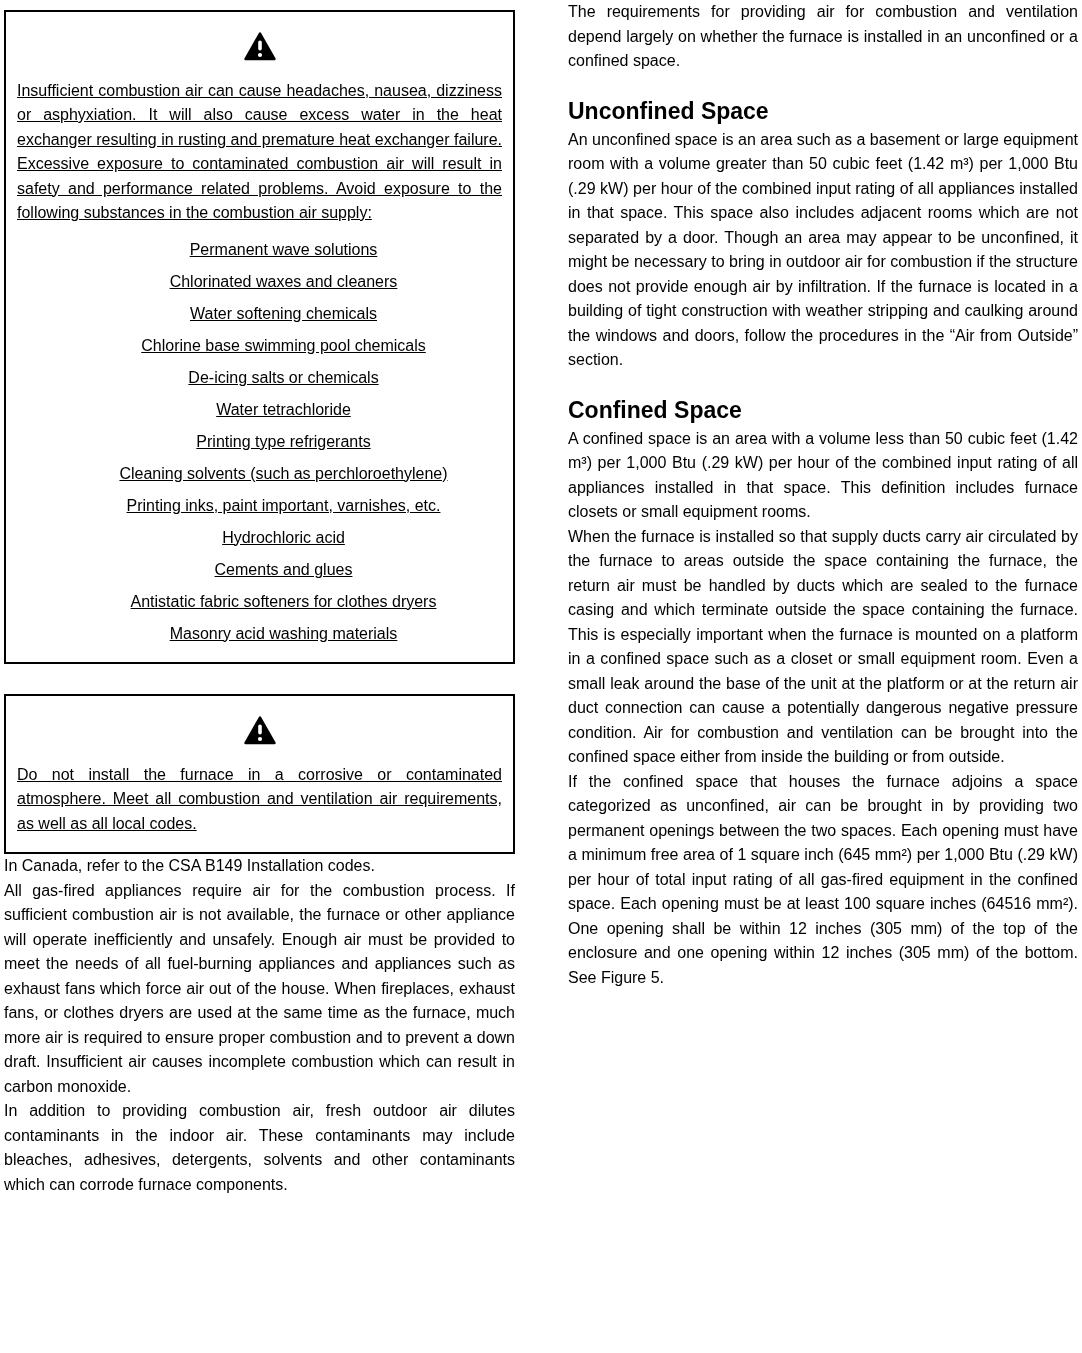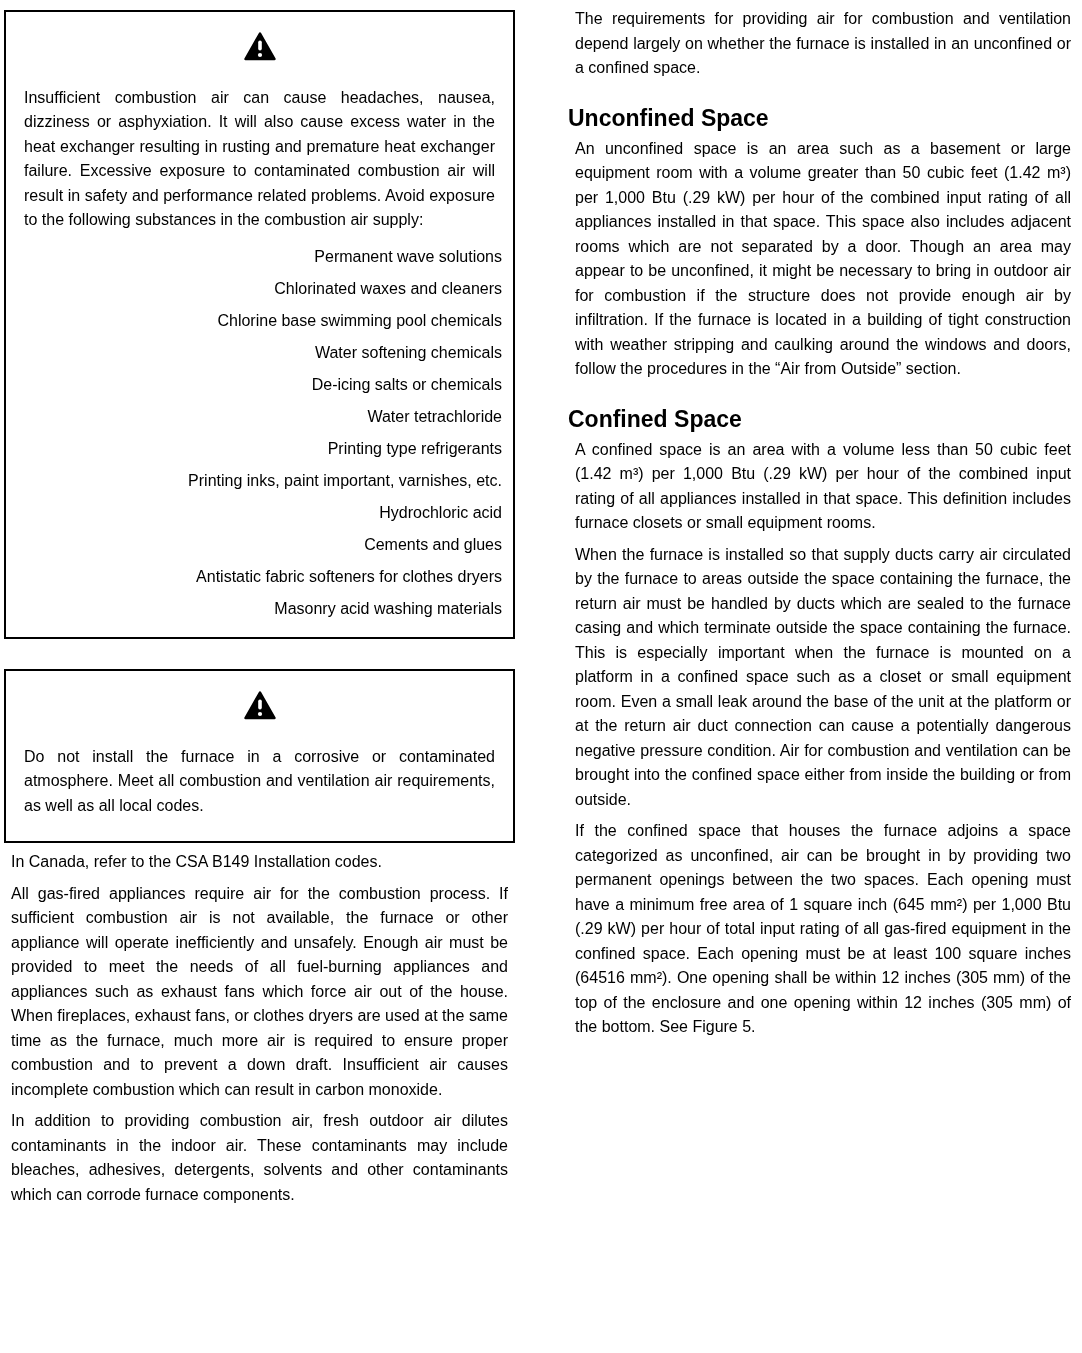--- a/index.html
+++ b/index.html
@@ -38,7 +38,7 @@
 
   p.just {
     text-align: justify;
-    margin: 7px;
+    margin: 0;
   }
   .para { margin-top: 20px; }
   .para-first { margin-top: 52px; }

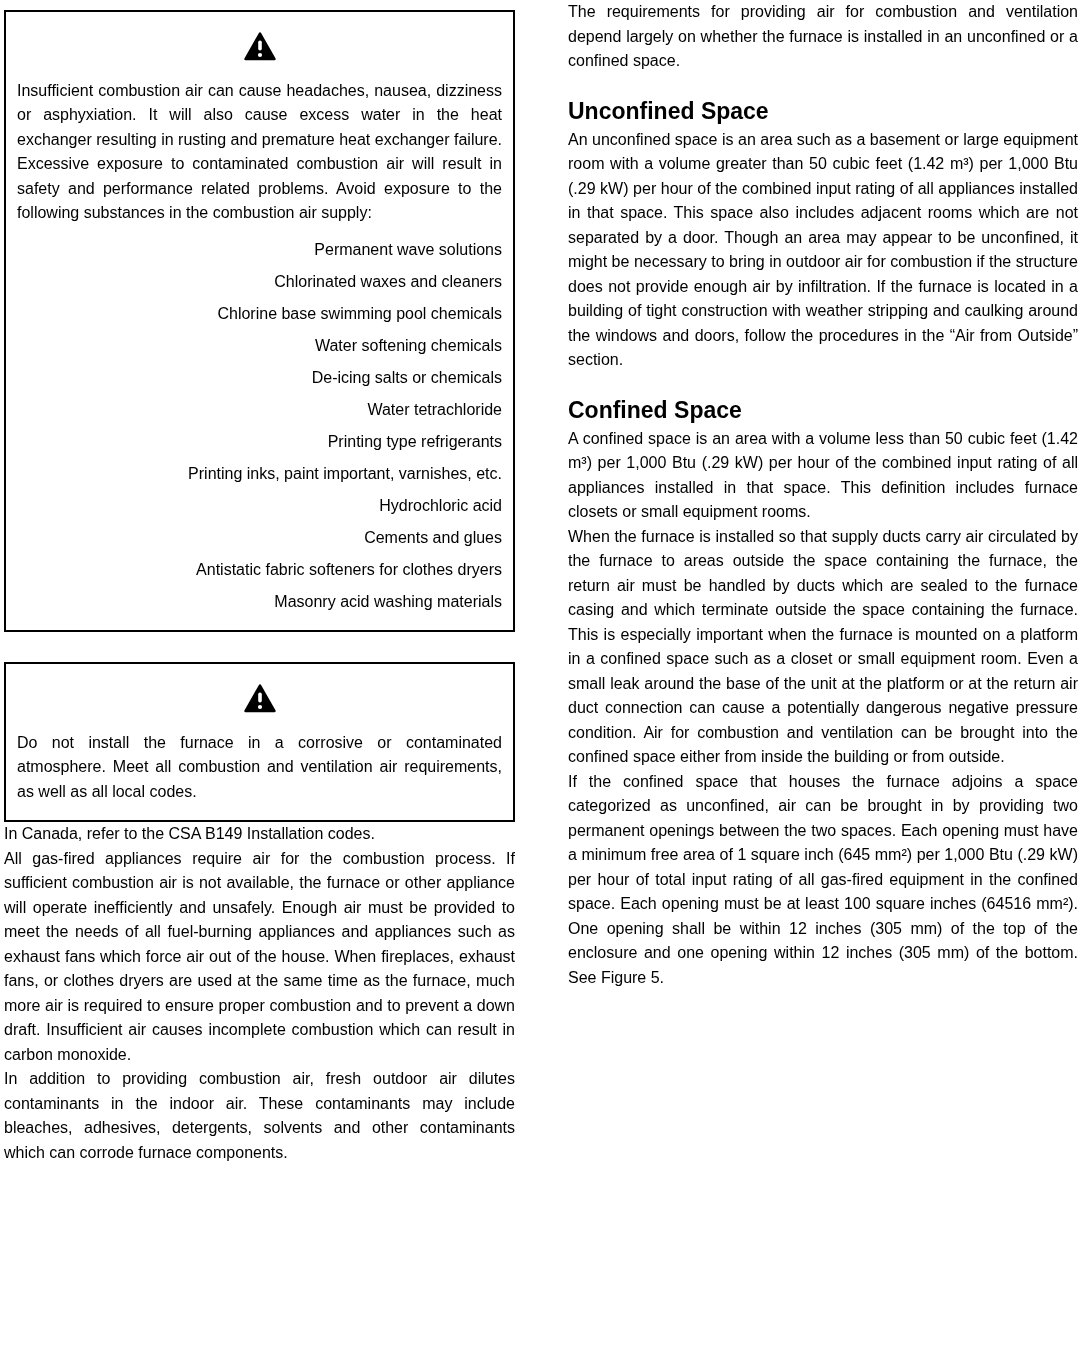--- a/index.html
+++ b/index.html
@@ -27,6 +27,7 @@
     border: 2.5px solid #000000;
     box-sizing: border-box;
     padding: 6px 11px 16px 11px;
+    text-decoration: underline;
   }
   .warning-box + .warning-box { margin-top: 30px; }
 

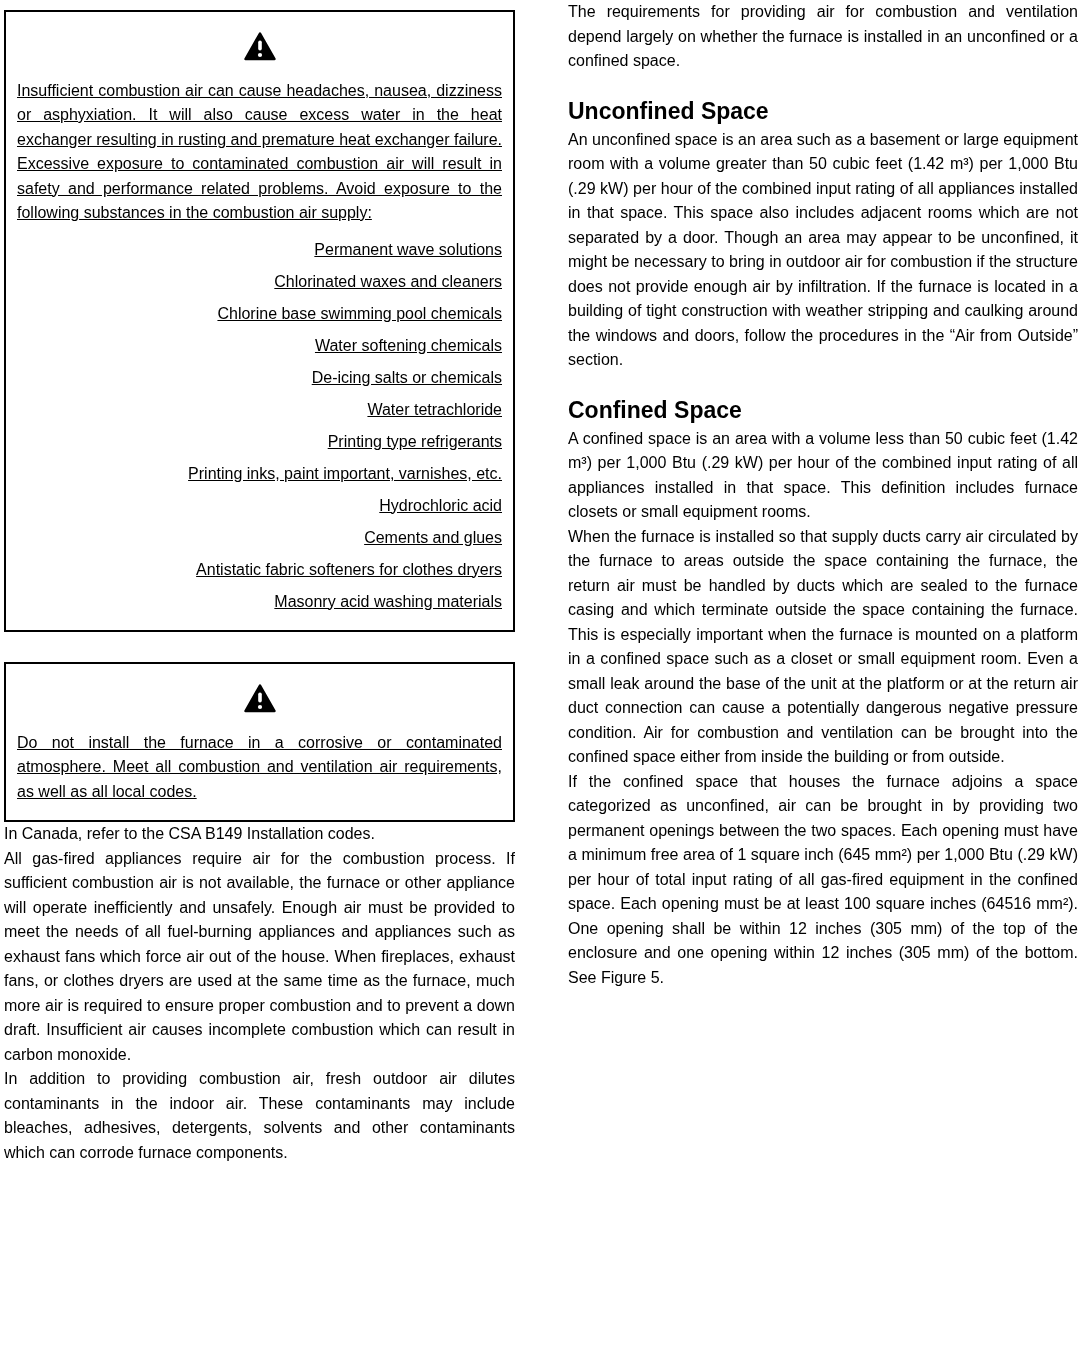--- a/index.html
+++ b/index.html
@@ -47,7 +47,7 @@
   .substance-list { margin-top: 12px; }
   .list-item {
     margin: 7.5px 0 0 48px;
-    text-align: right;
+    text-align: center;
   }
 
   h2.section-heading {

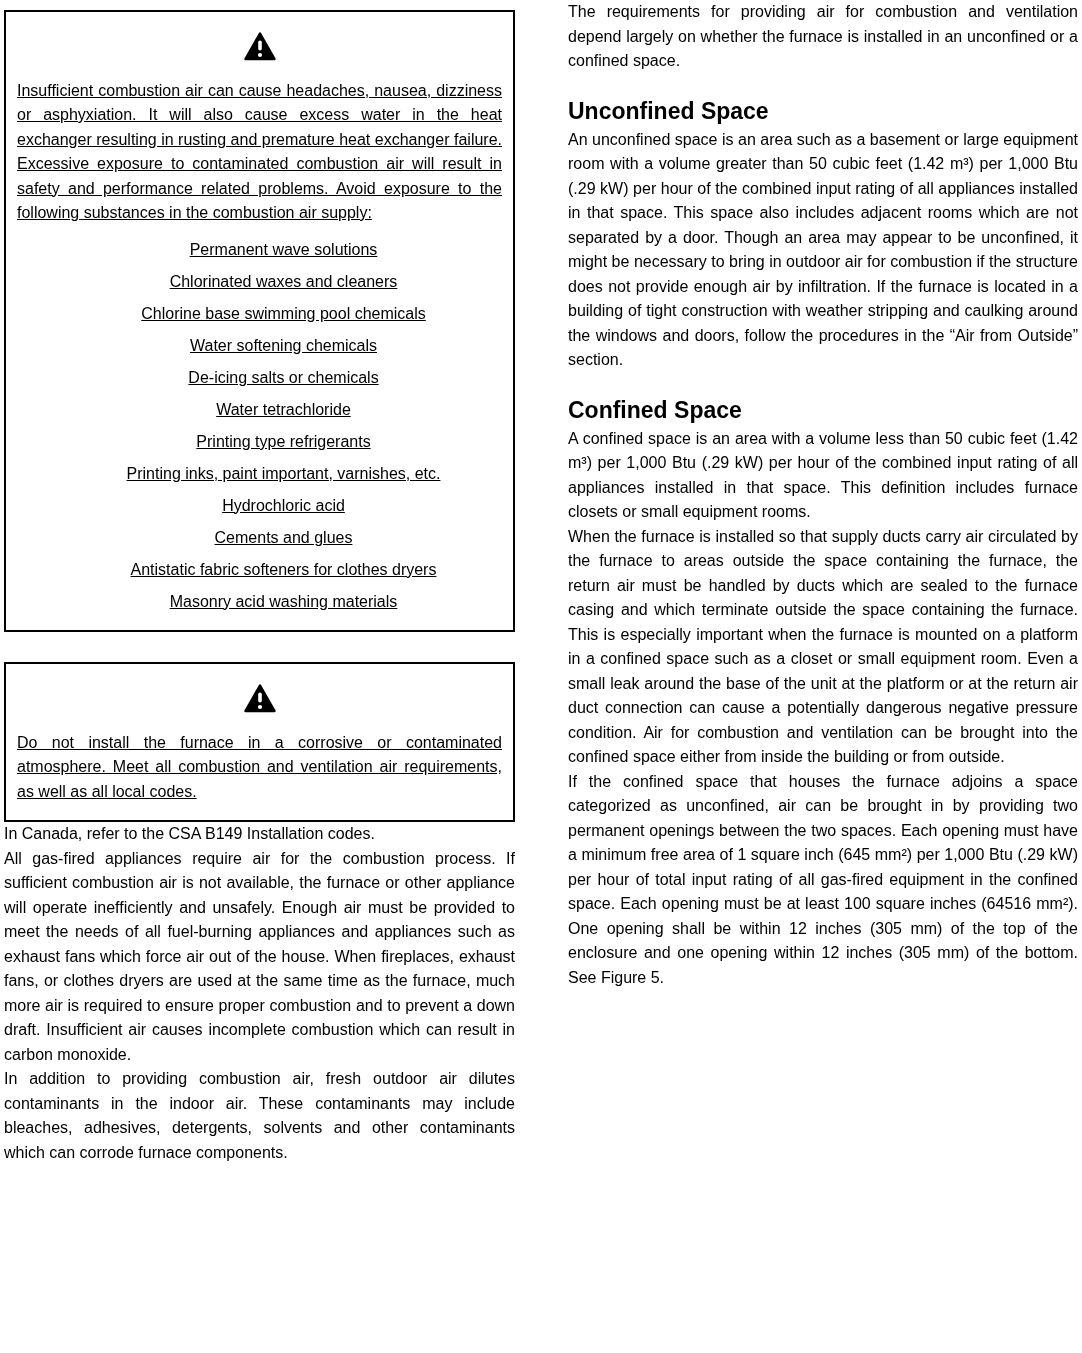--- a/index.html
+++ b/index.html
@@ -77,8 +77,8 @@
       <div class="substance-list">
         <div class="list-item">Permanent wave solutions</div>
         <div class="list-item">Chlorinated waxes and cleaners</div>
+        <div class="list-item">Water softening chemicals</div>
         <div class="list-item">Chlorine base swimming pool chemicals</div>
-        <div class="list-item">Water softening chemicals</div>
         <div class="list-item">De-icing salts or chemicals</div>
         <div class="list-item">Water tetrachloride</div>
         <div class="list-item">Printing type refrigerants</div>

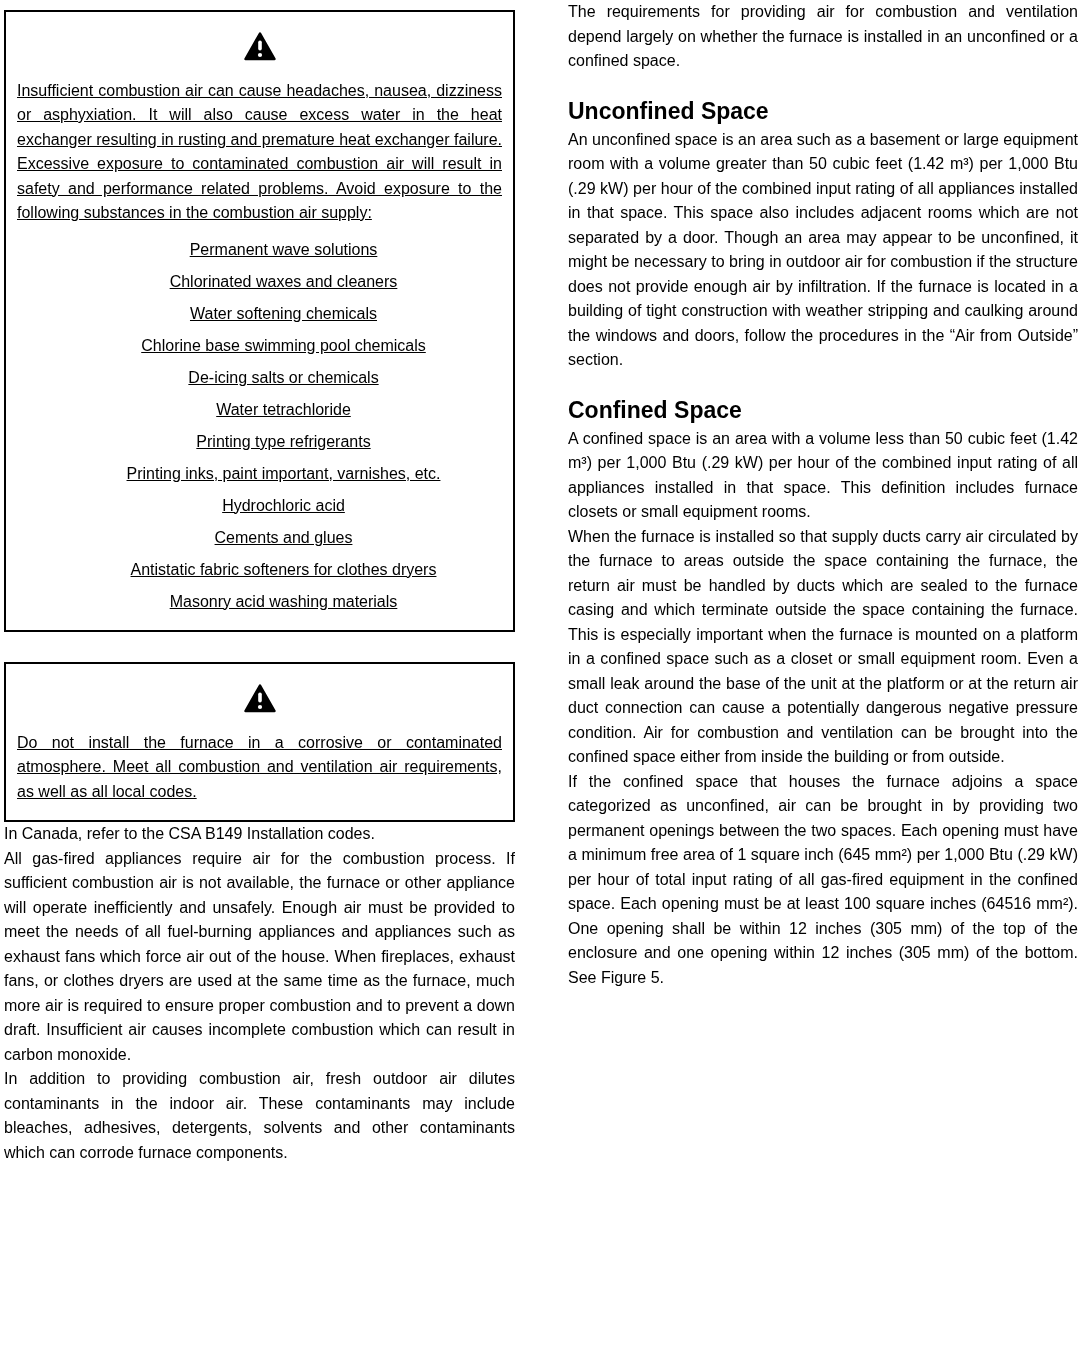--- a/index.html
+++ b/index.html
@@ -82,6 +82,7 @@
         <div class="list-item">De-icing salts or chemicals</div>
         <div class="list-item">Water tetrachloride</div>
         <div class="list-item">Printing type refrigerants</div>
+        <div class="list-item">Cleaning solvents (such as perchloroethylene)</div>
         <div class="list-item">Printing inks, paint important, varnishes, etc.</div>
         <div class="list-item">Hydrochloric acid</div>
         <div class="list-item">Cements and glues</div>

